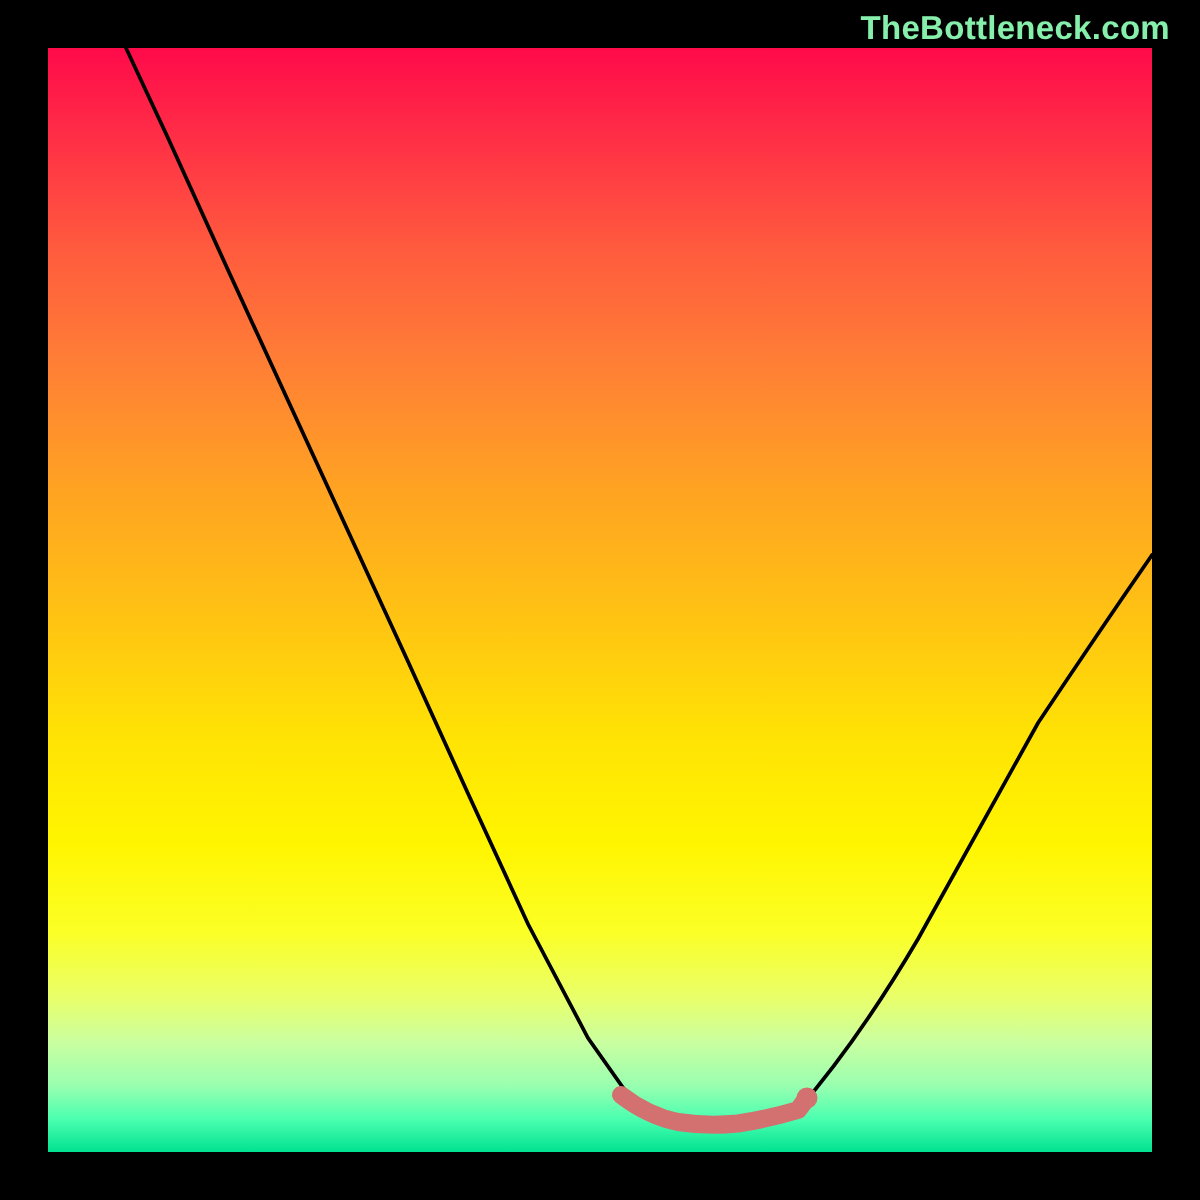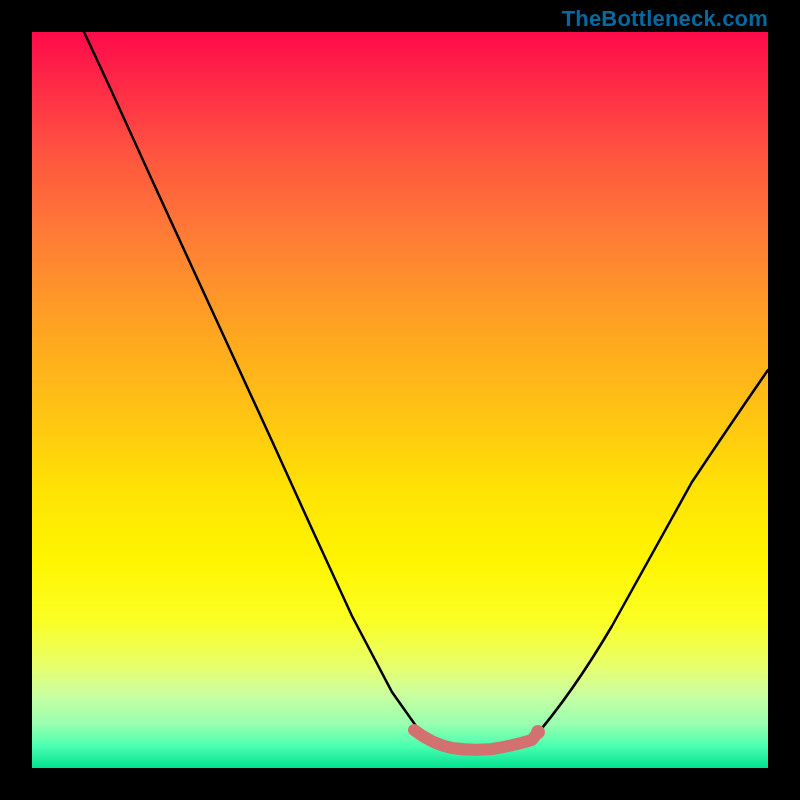--- a/index.html
+++ b/index.html
@@ -60,8 +60,8 @@
   .watermark {
     position: absolute;
     top: 6px;
-    right: 32px;
-    color: #0369a1;
+    right: 20px;
+    color: #86efac;
     font-size: 22px;
     font-weight: 600;
     letter-spacing: 0.2px;

